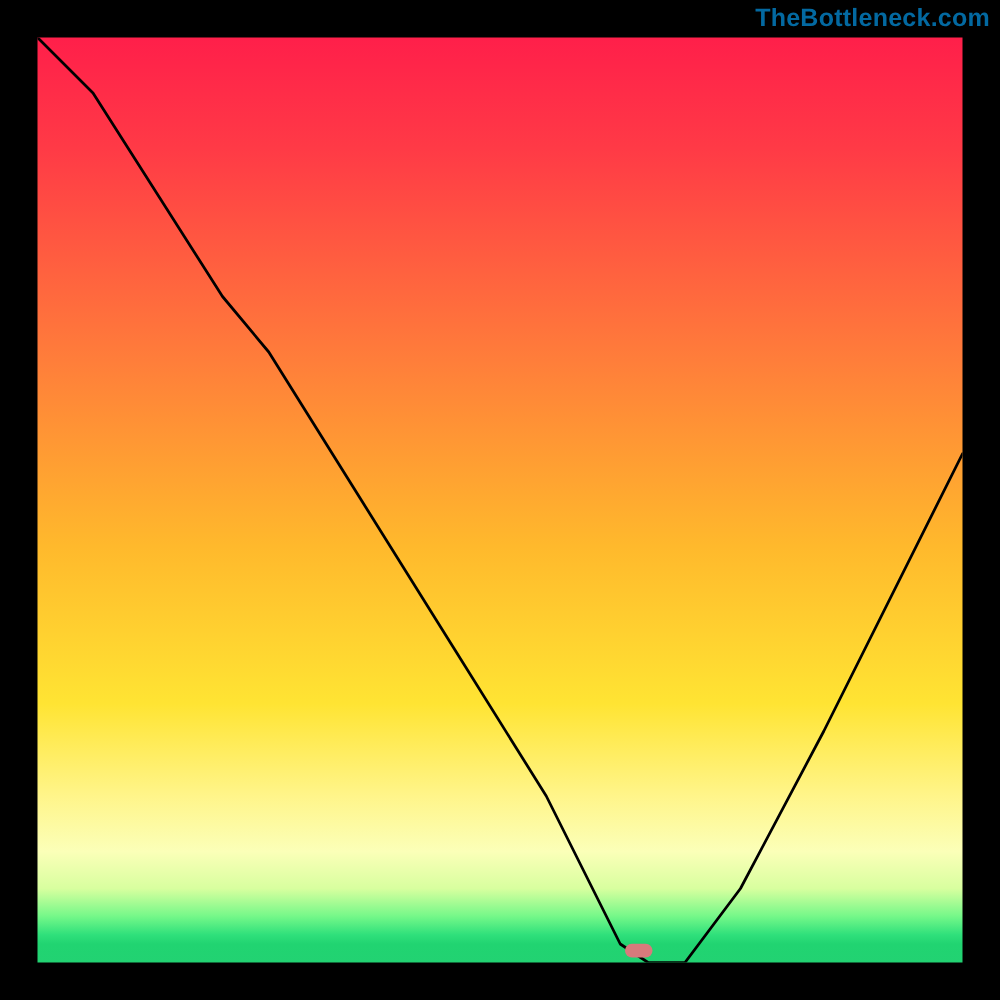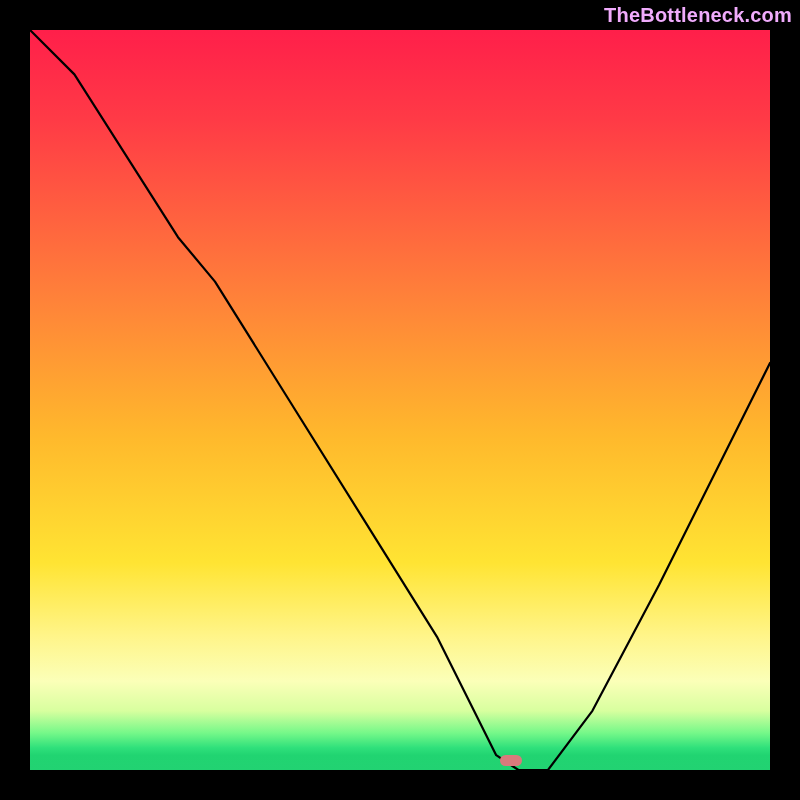--- a/index.html
+++ b/index.html
@@ -72,7 +72,7 @@
     position: absolute;
     top: 4px;
     right: 8px;
-    color: #f0abfc;
+    color: #0369a1;
     font-size: 20px;
     font-weight: 600;
     letter-spacing: 0.2px;

